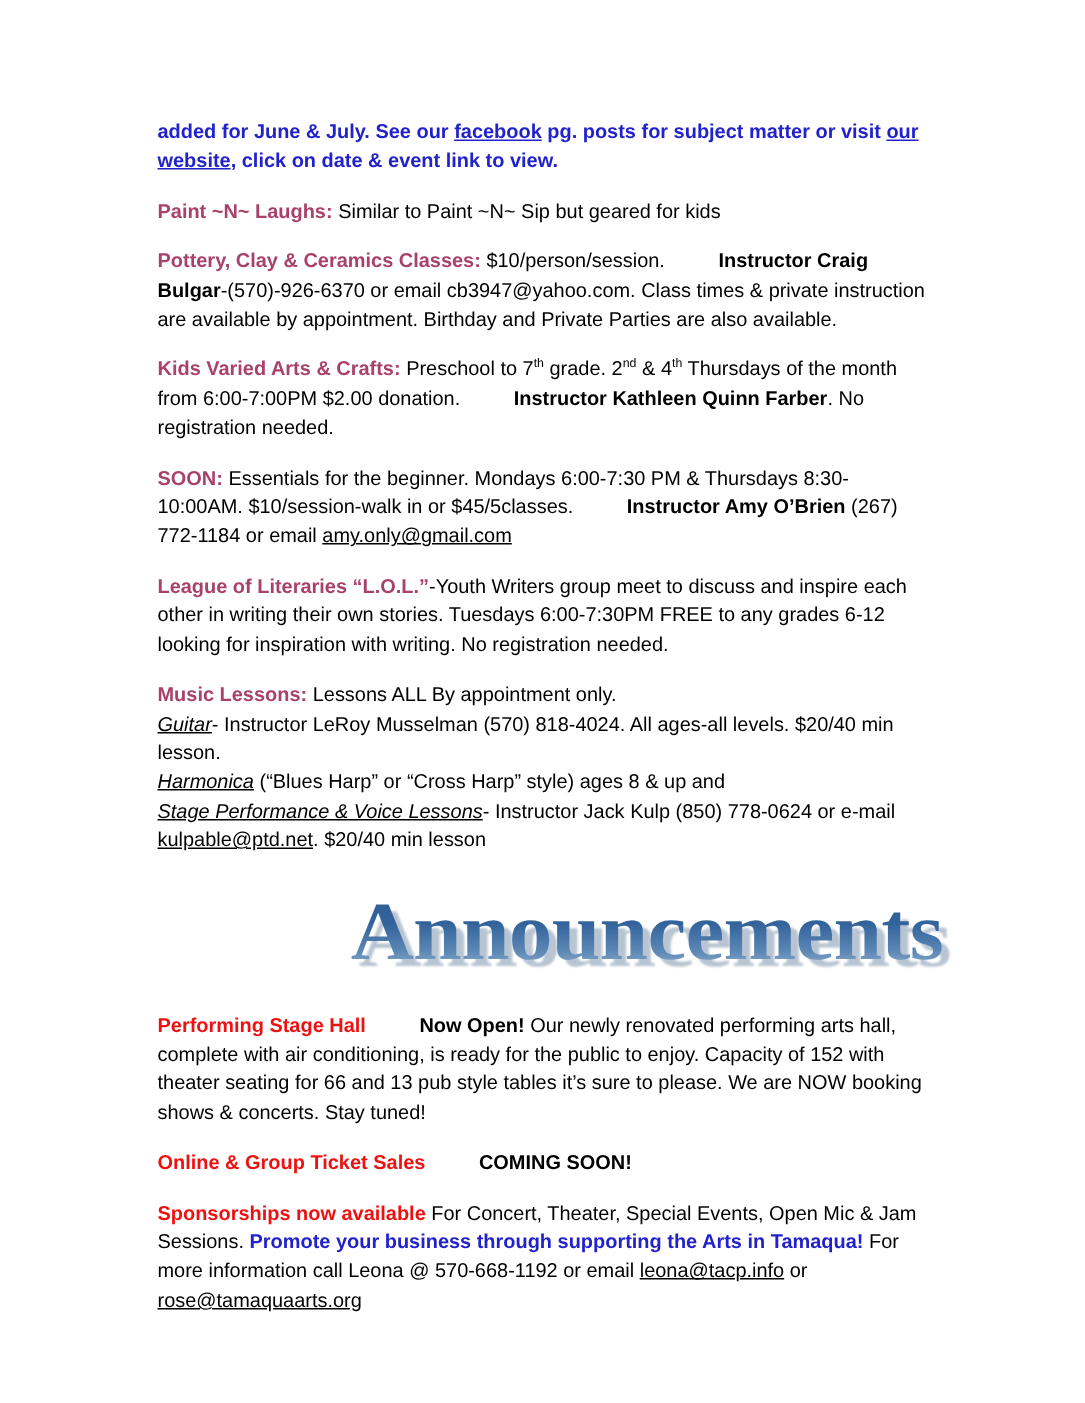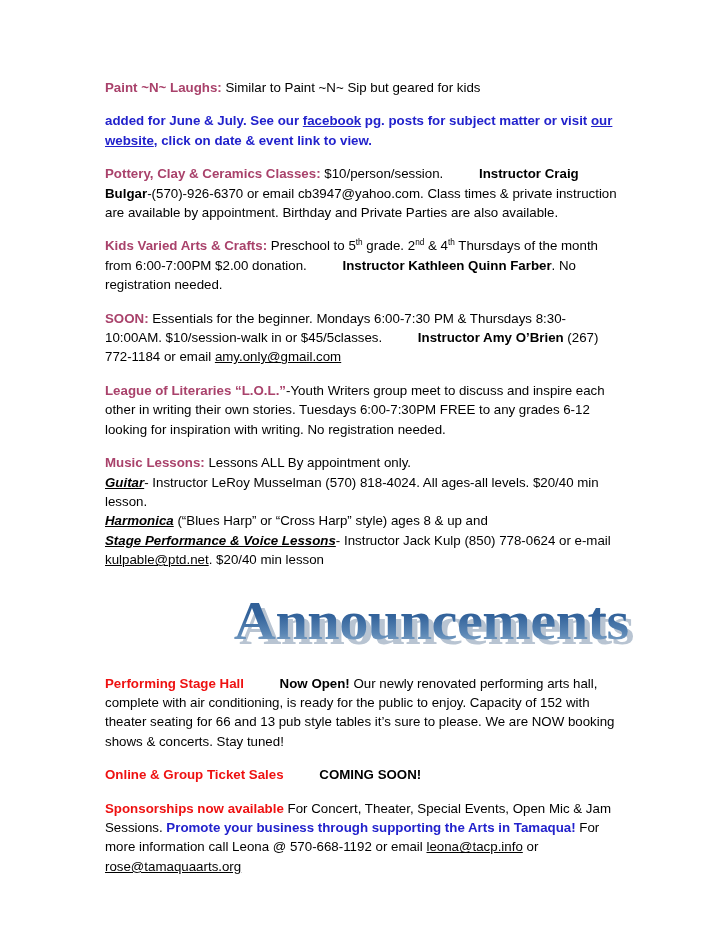--- a/index.html
+++ b/index.html
@@ -97,11 +97,11 @@
 <div class="page">
 
   <p class="block">
-    <span class="rose">Paint ~N~ Laughs:</span><span>  Similar to Paint ~N~ Sip but geared for kids</span>
+    <span class="blue-bold">added for June &amp; July. See our </span><span class="blue-bold u">facebook</span><span class="blue-bold"> pg. posts for subject matter or visit </span><span class="blue-bold u">our website</span><span class="blue-bold">, click on date &amp; event link to view.</span>
   </p>
 
   <p class="block">
-    <span class="blue-bold">added for June &amp; July. See our </span><span class="blue-bold u">facebook</span><span class="blue-bold"> pg. posts for subject matter or visit </span><span class="blue-bold u">our website</span><span class="blue-bold">, click on date &amp; event link to view.</span>
+    <span class="rose">Paint ~N~ Laughs:</span><span>  Similar to Paint ~N~ Sip but geared for kids</span>
   </p>
 
   <p class="block">

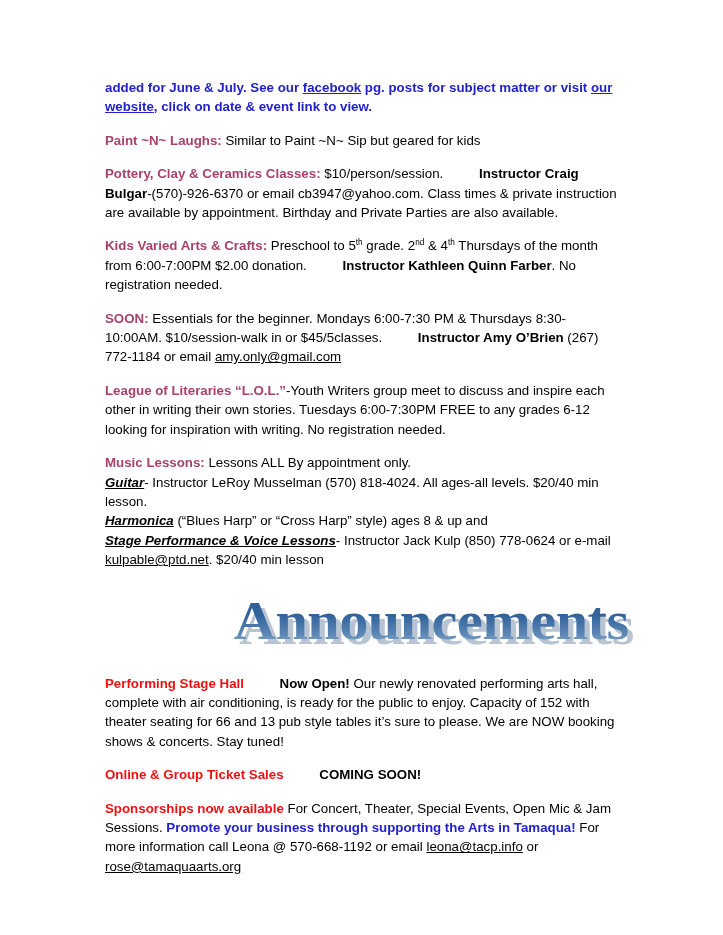--- a/index.html
+++ b/index.html
@@ -109,7 +109,7 @@
   </p>
 
   <p class="block">
-    <span class="rose">Kids Varied Arts &amp; Crafts:</span><span> Preschool to 5</span><sup>th</sup><span> grade. 2</span><sup>nd</sup><span> &amp; 4</span><sup>th</sup><span> Thursdays of the month from 6:00-7:00PM $2.00 donation. </span><span class="b">Instructor Kathleen Quinn Farber</span><span>. No registration needed.</span>
+    <span class="rose">Kids Varied Arts &amp; Crafts:</span><span> Preschool to 7</span><sup>th</sup><span> grade. 2</span><sup>nd</sup><span> &amp; 4</span><sup>th</sup><span> Thursdays of the month from 6:00-7:00PM $2.00 donation. </span><span class="b">Instructor Kathleen Quinn Farber</span><span>. No registration needed.</span>
   </p>
 
   <p class="block">

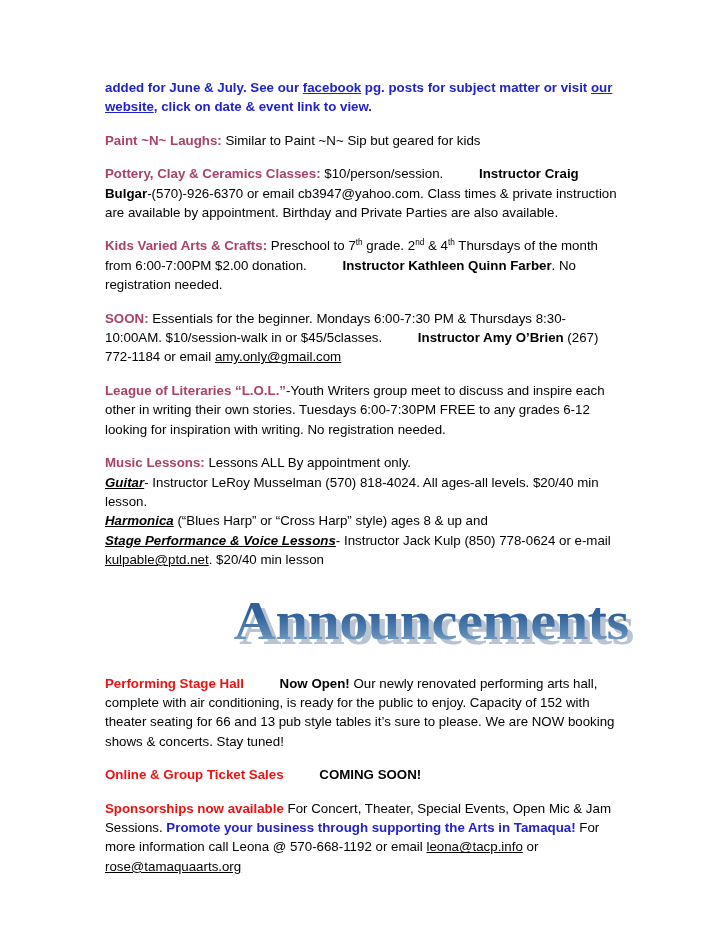--- a/index.html
+++ b/index.html
@@ -46,7 +46,7 @@
   }
   .b { font-weight: bold; padding-left: 32px; }
   .u { text-decoration: underline; }
-  .biu { font-weight: bold; font-style: italic; text-decoration: underline; }
+  .biu { font-weight: normal; font-style: italic; text-decoration: underline; }
   sup {
     font-size: 0.62em;
     vertical-align: super;

